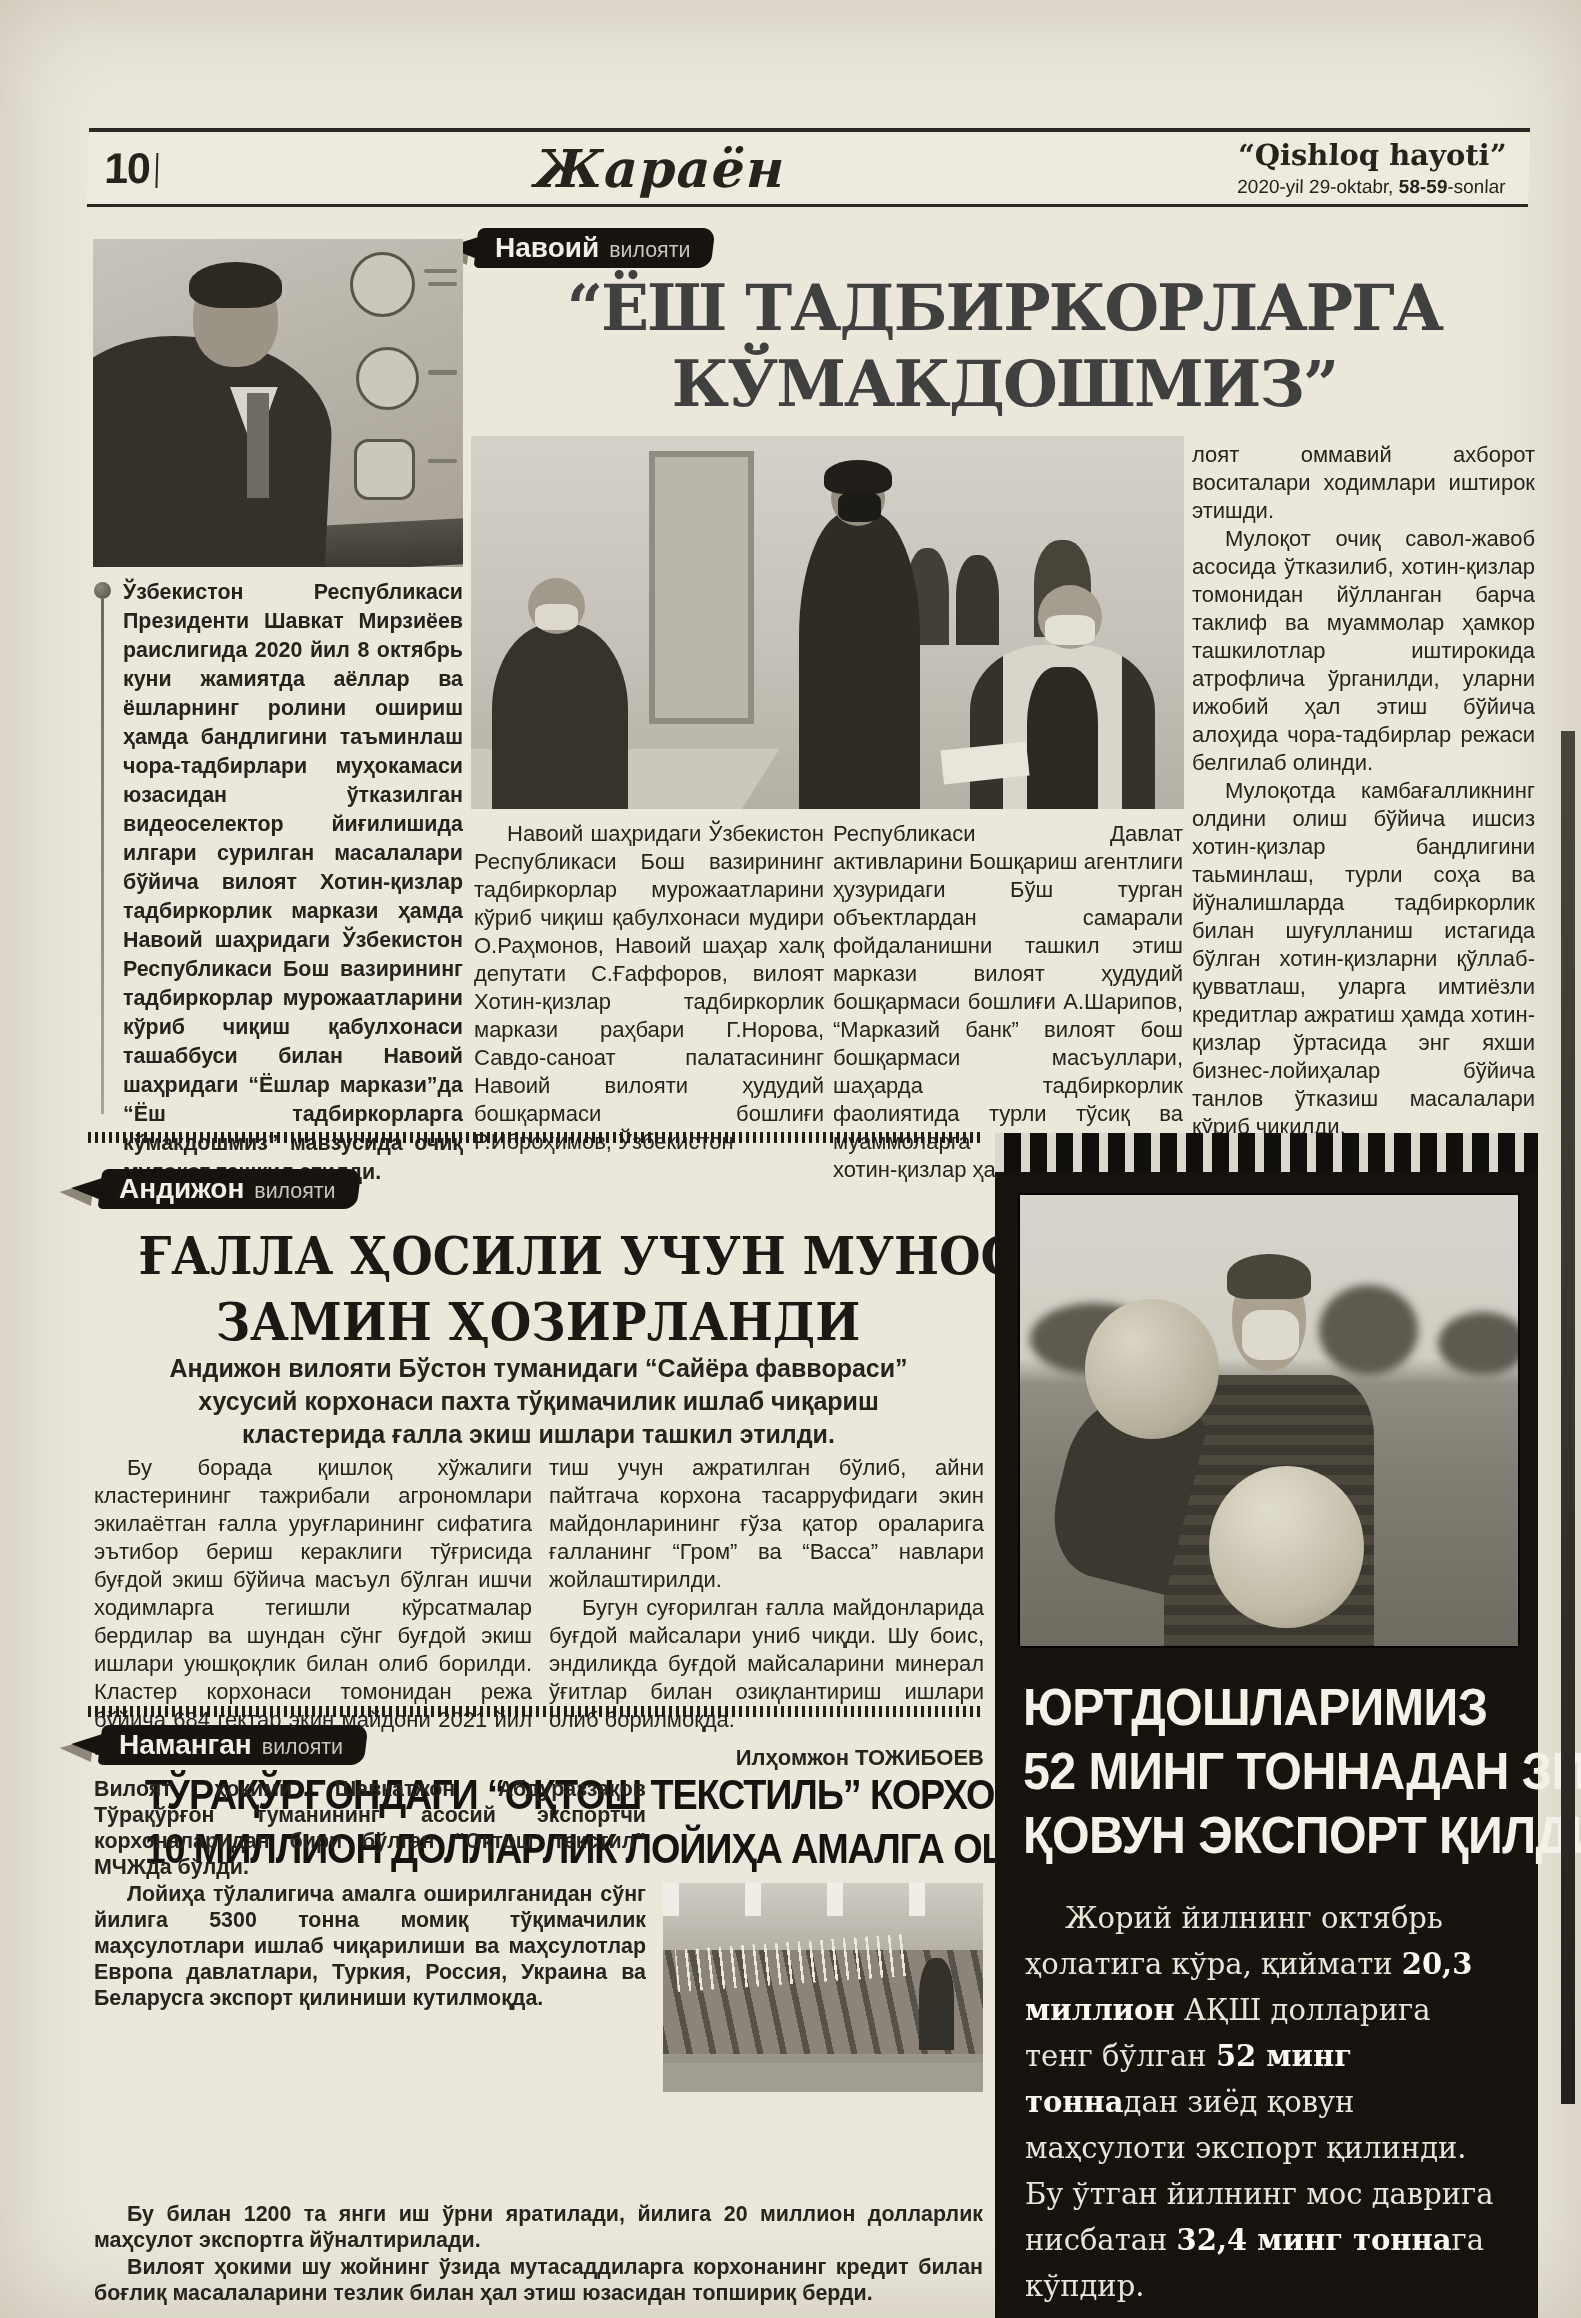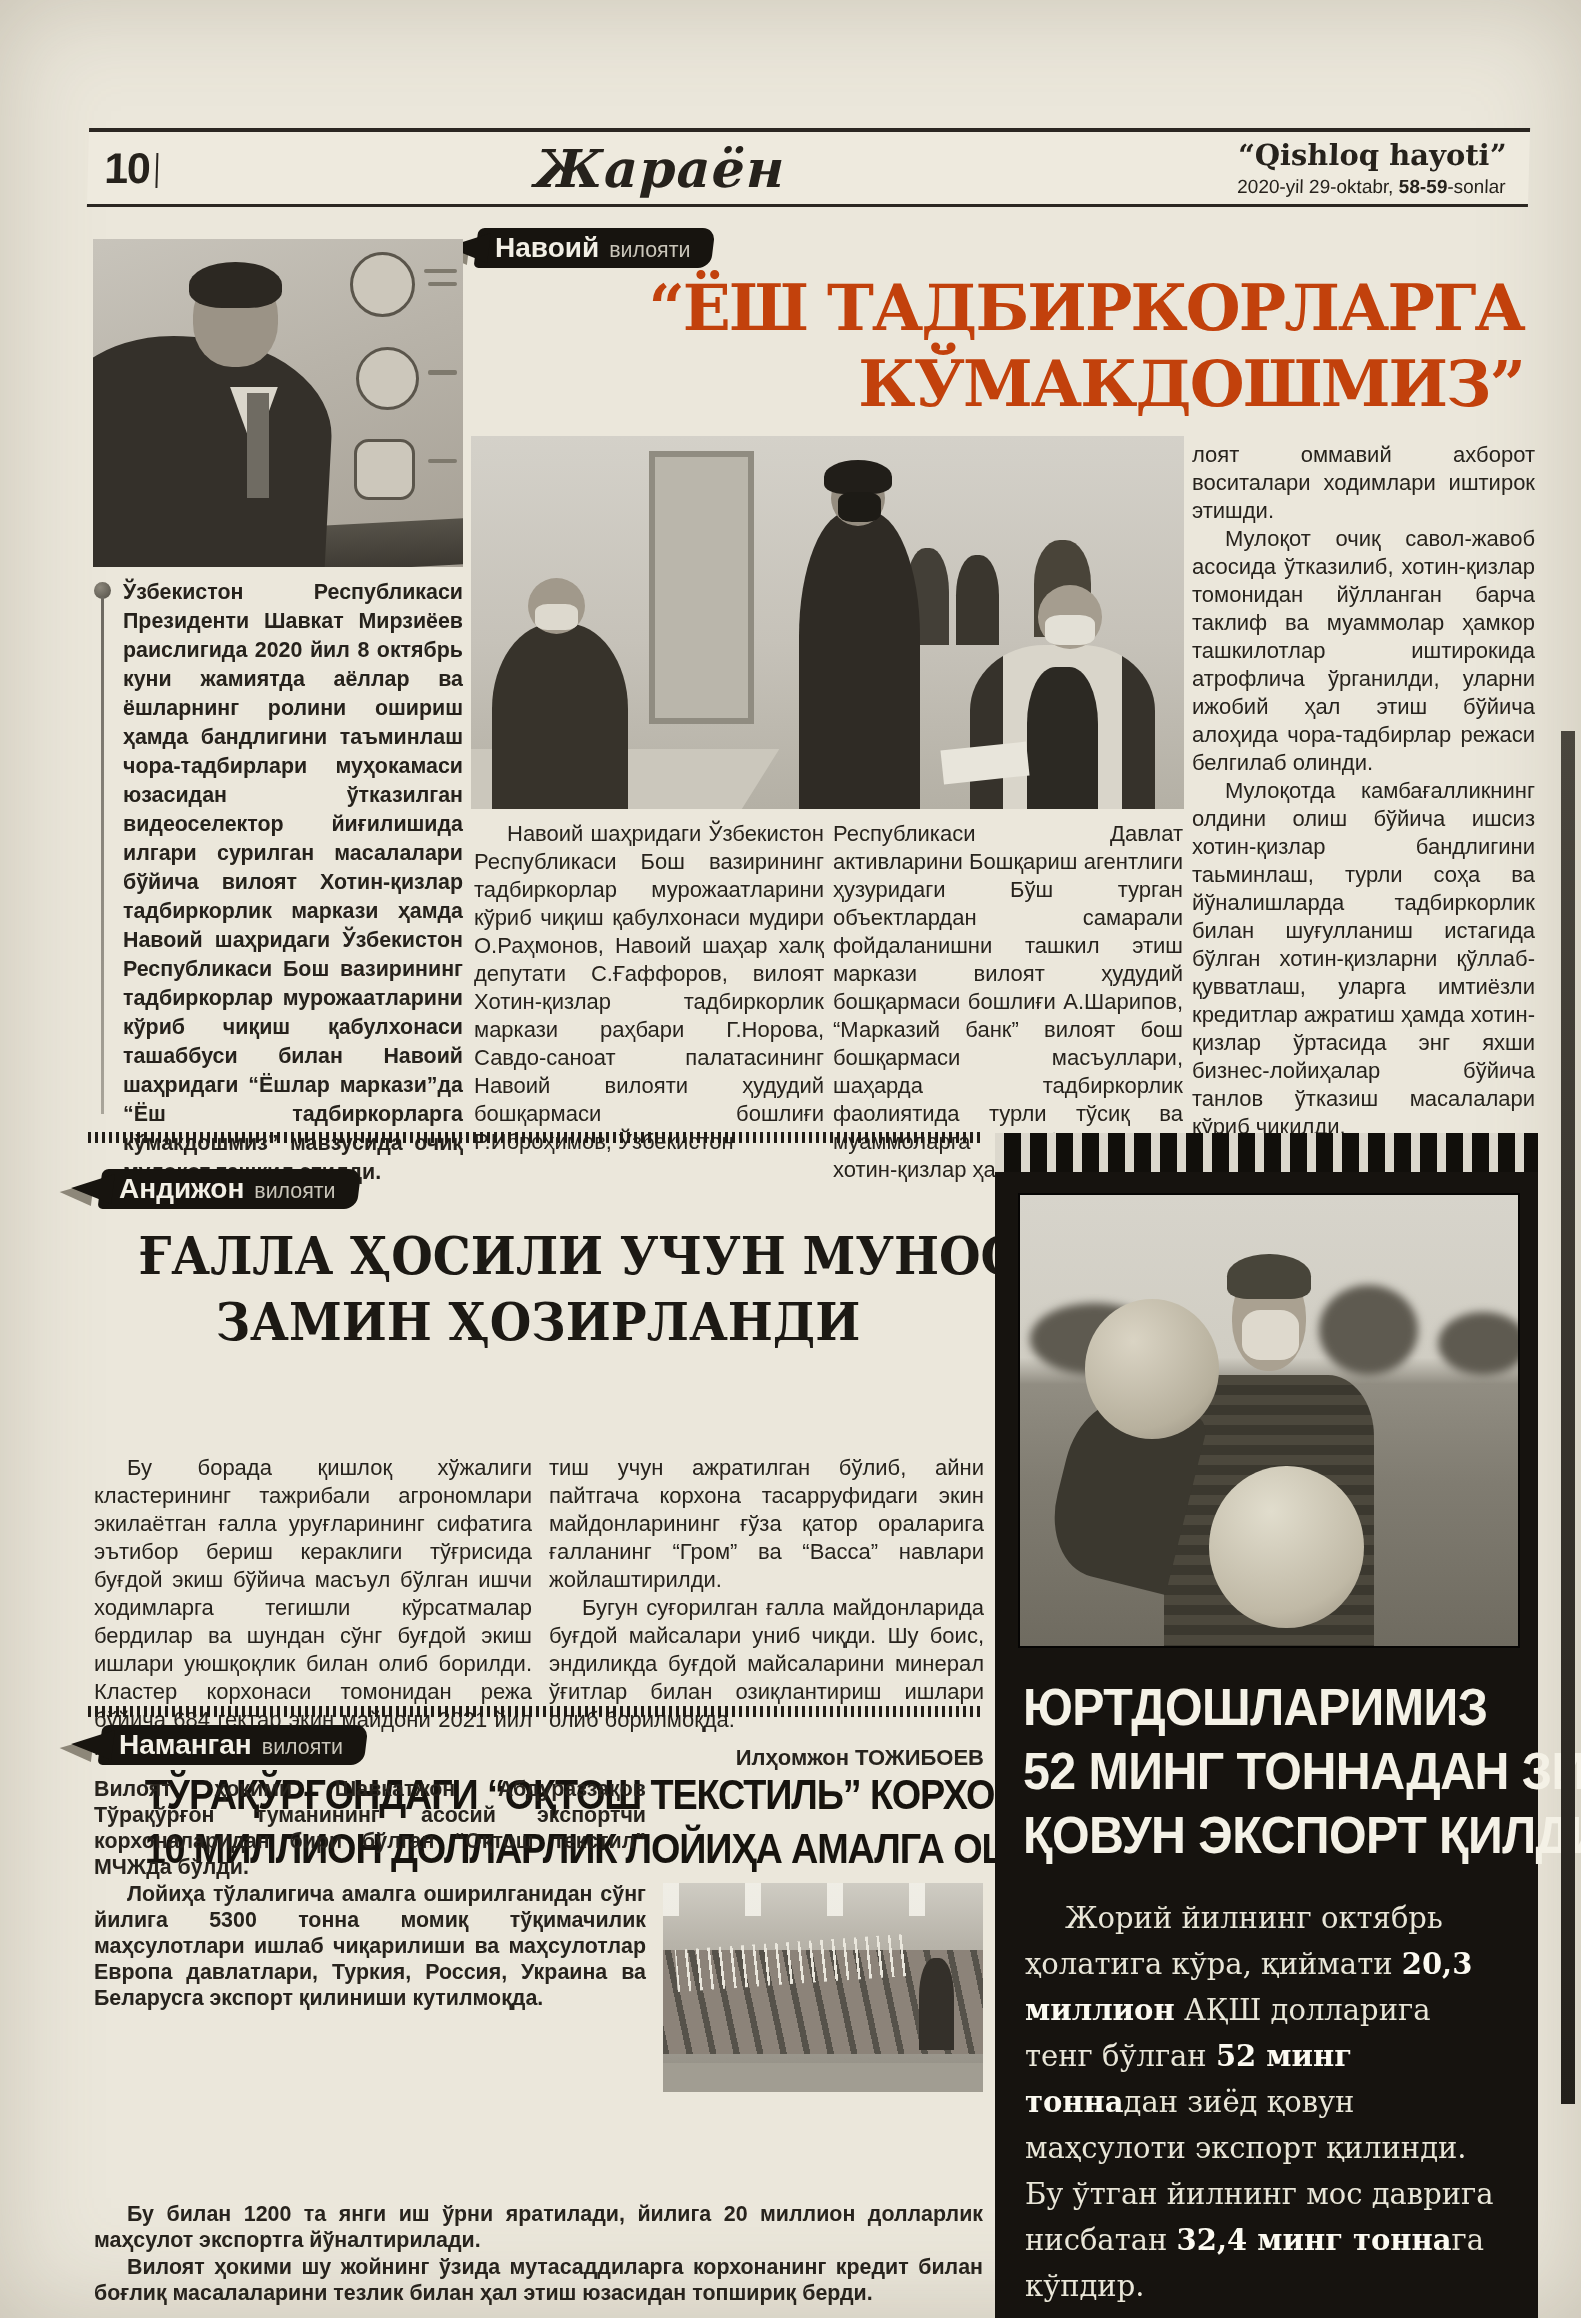--- a/index.html
+++ b/index.html
@@ -33,9 +33,9 @@
              border-top:10px solid transparent;border-bottom:14px solid transparent;border-right:33px solid #8d8779;}
 
   
-  .headline-main{left:485px;top:270px;width:1039px;text-align:right;
+  .headline-main{left:485px;top:270px;width:1039px;text-align:center;
         font-family:"DejaVu Serif","Liberation Serif",serif;font-weight:bold;
-        font-size:63px;line-height:76px;letter-spacing:-1.9px;color:#c2410c;}
+        font-size:63px;line-height:76px;letter-spacing:-1.9px;color:#404040;}
   .hl-line{white-space:nowrap;font-weight:bold;}
   .headline-a2{left:94px;top:1222px;width:888px;text-align:center;
         font-family:"DejaVu Serif","Liberation Serif",serif;font-size:53px;line-height:66px;color:#1c1914;}

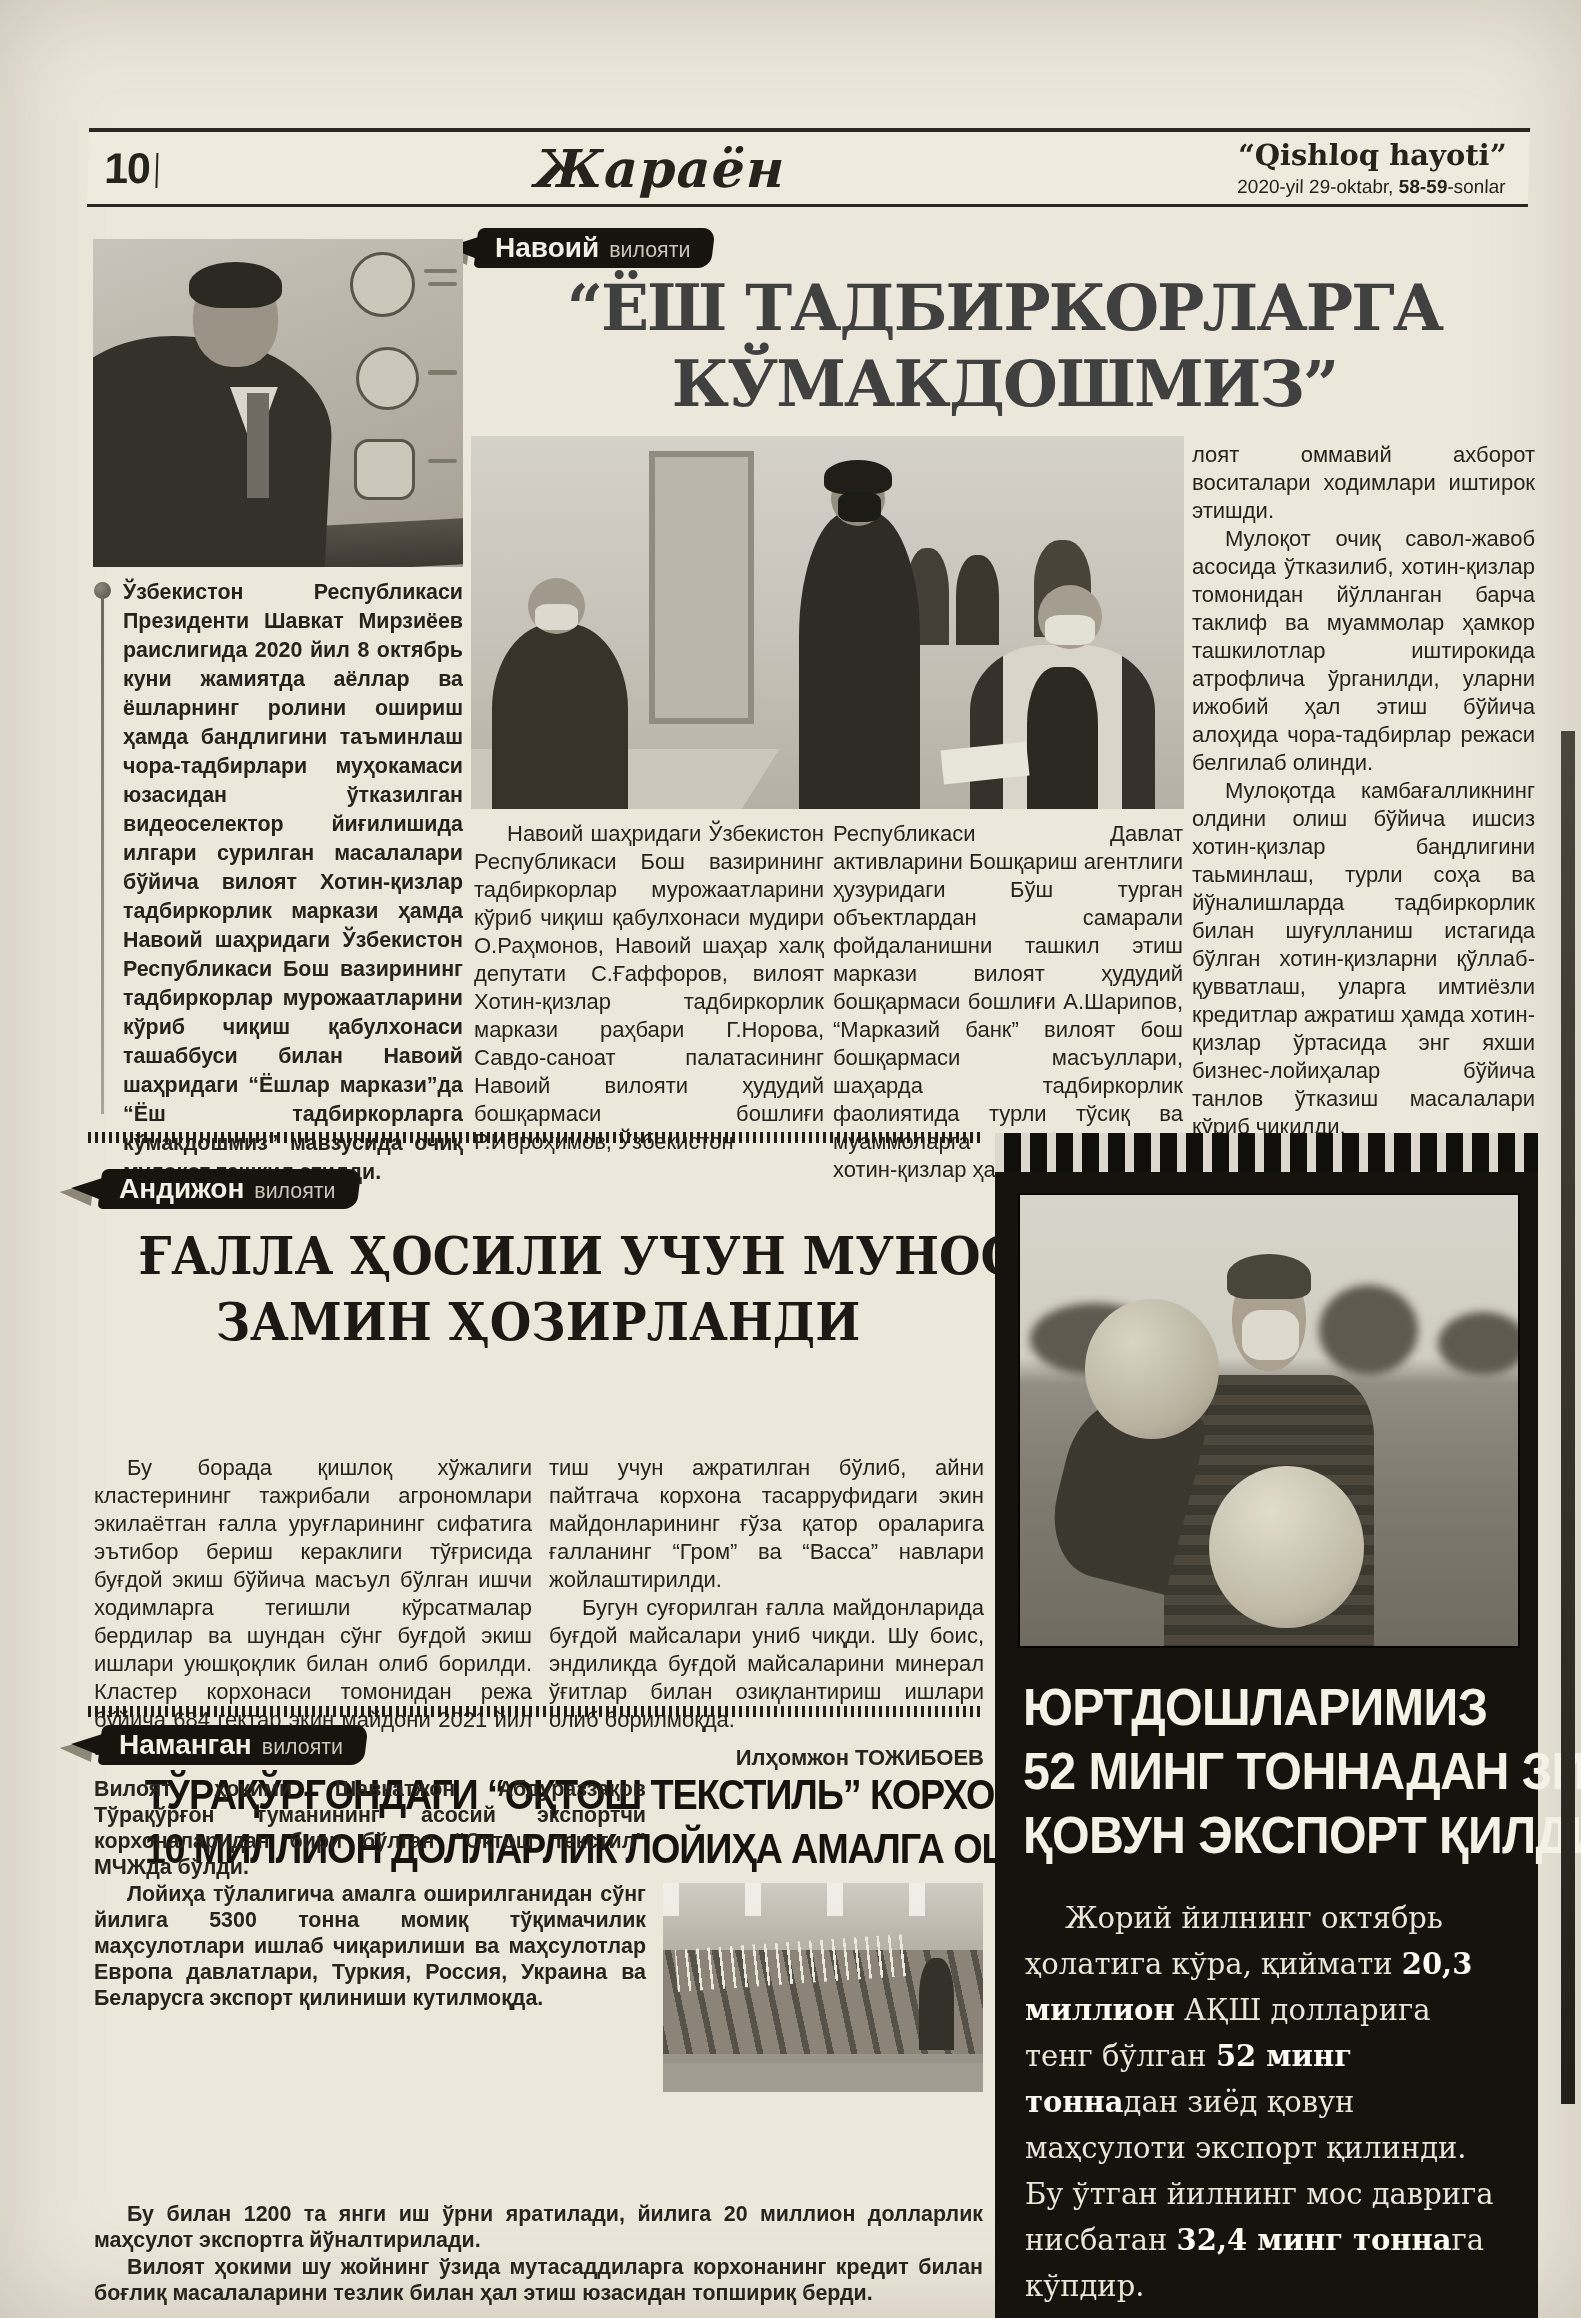--- a/index.html
+++ b/index.html
@@ -244,6 +244,7 @@
     <span class="hl-line">ЗАМИН ҲОЗИРЛАНДИ</span>
   </div>
 
+  <div class="abs a2-sub">Андижон вилояти Бўстон туманидаги “Сайёра фаввораси” хусусий корхонаси пахта тўқимачилик ишлаб чиқариш кластерида ғалла экиш ишлари ташкил этилди.</div>
 
   <div class="abs bodytext col-a2 a2c1">
     <p class="indent">Бу борада қишлоқ хўжалиги кластерининг тажрибали агрономлари экилаётган ғалла уруғларининг сифатига эътибор бериш кераклиги тўғрисида буғдой экиш бўйича масъул бўлган ишчи ходимларга тегишли кўрсатмалар бердилар ва шундан сўнг буғдой экиш ишлари уюшқоқлик билан олиб борилди. Кластер корхонаси томонидан режа бўйича 684 гектар экин майдони 2021 йил ғалла ҳосилини яра-</p>

